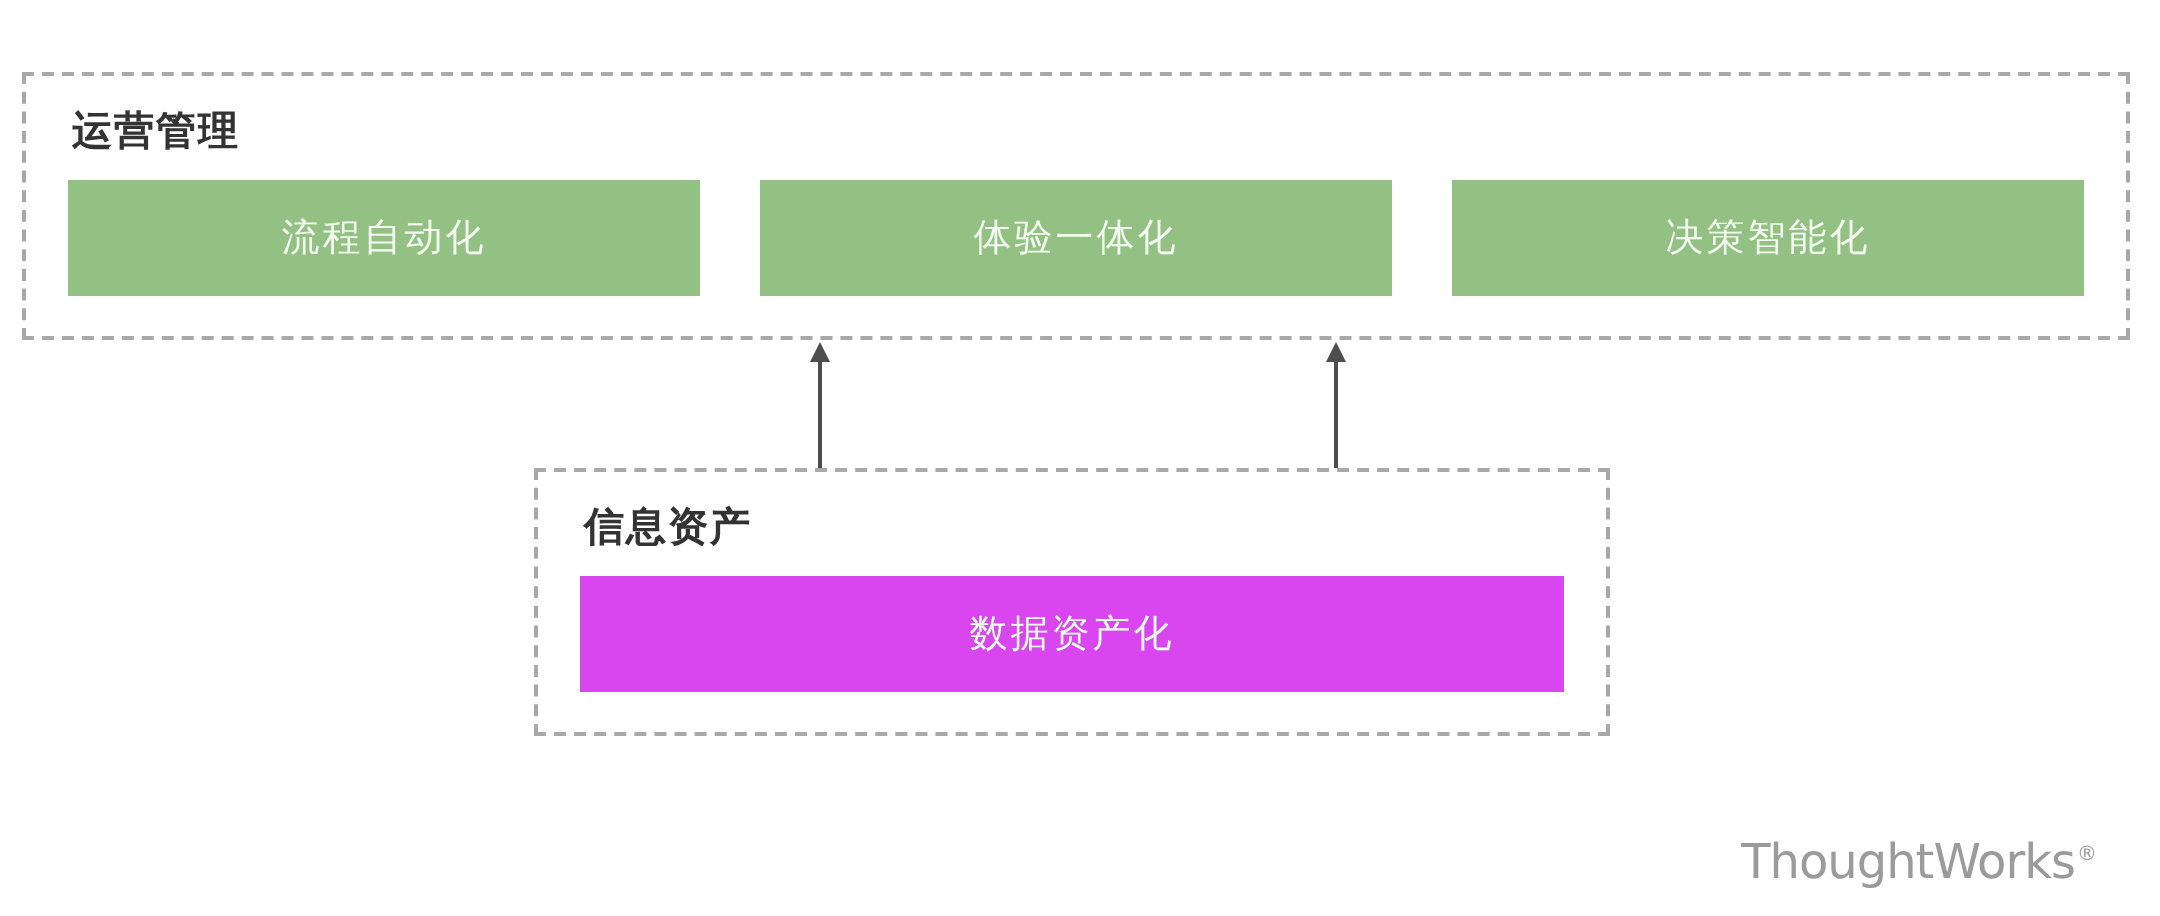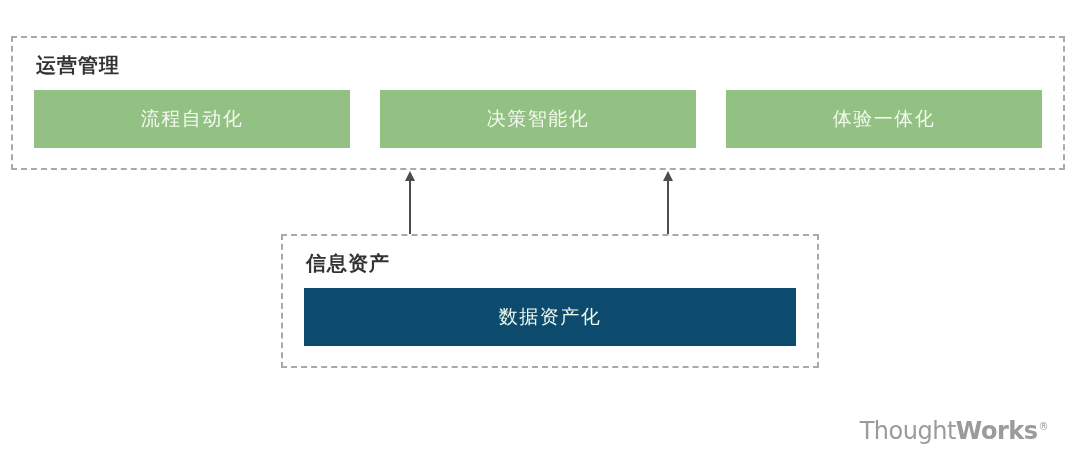--- a/index.html
+++ b/index.html
@@ -105,8 +105,8 @@
     <div class="group-title">运营管理</div>
     <div class="box-row">
       <div class="node node-light">流程自动化</div>
+      <div class="node node-light">体验一体化</div>
       <div class="node node-light">决策智能化</div>
-      <div class="node node-light">体验一体化</div>
     </div>
   </div>
 

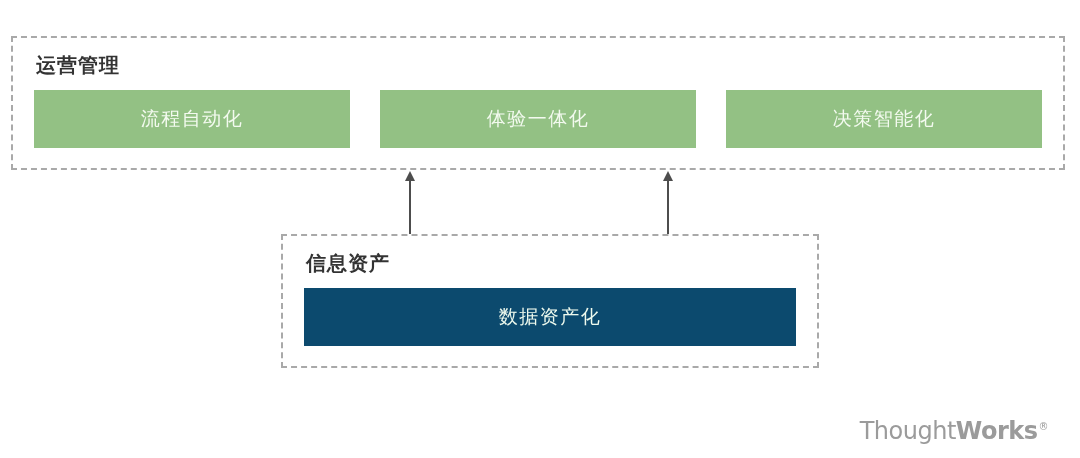--- a/index.html
+++ b/index.html
@@ -29,7 +29,7 @@
     padding: 12px 21px 0 21px;
   }
   .group-info {
-    left: 281px;
+    left: 267px;
     top: 234px;
     width: 538px;
     height: 134px;

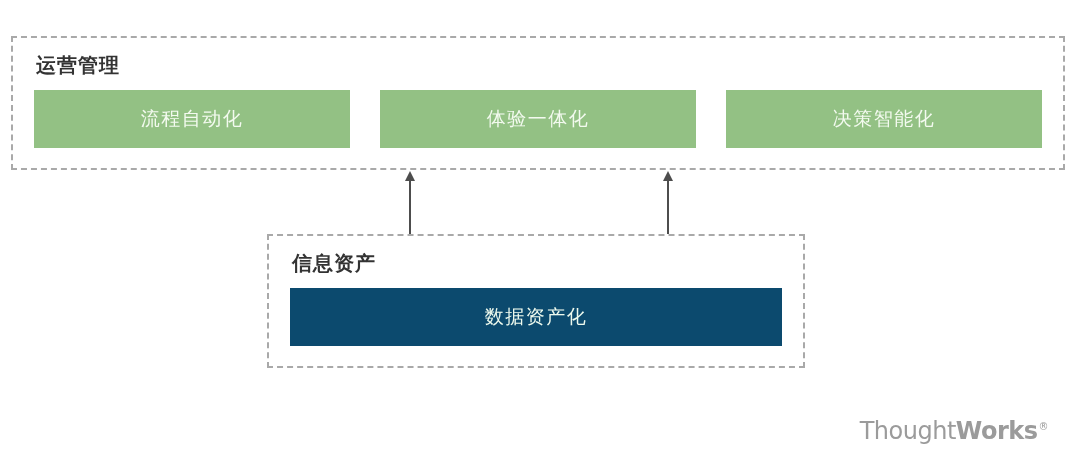--- a/index.html
+++ b/index.html
@@ -58,7 +58,7 @@
     color: #f3faef;
   }
   .node-light { background: #93c184; }
-  .node-dark  { background: #0c4a6e; color: #eefaee; }
+  .node-dark  { background: #d946ef; color: #eefaee; }
   .arrow {
     position: absolute;
     width: 2px;

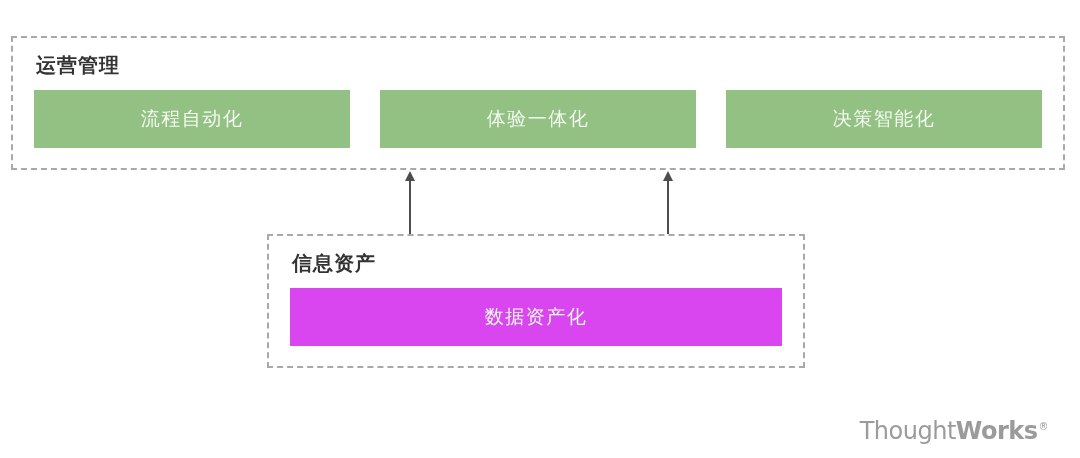--- a/index.html
+++ b/index.html
@@ -89,7 +89,7 @@
     white-space: nowrap;
   }
   .logo .bold { font-weight: 400; }
-  .logo .reg  { font-weight: 700; }
+  .logo .reg  { font-weight: 400; }
   .logo .rmark {
     font-size: 10px;
     vertical-align: super;

